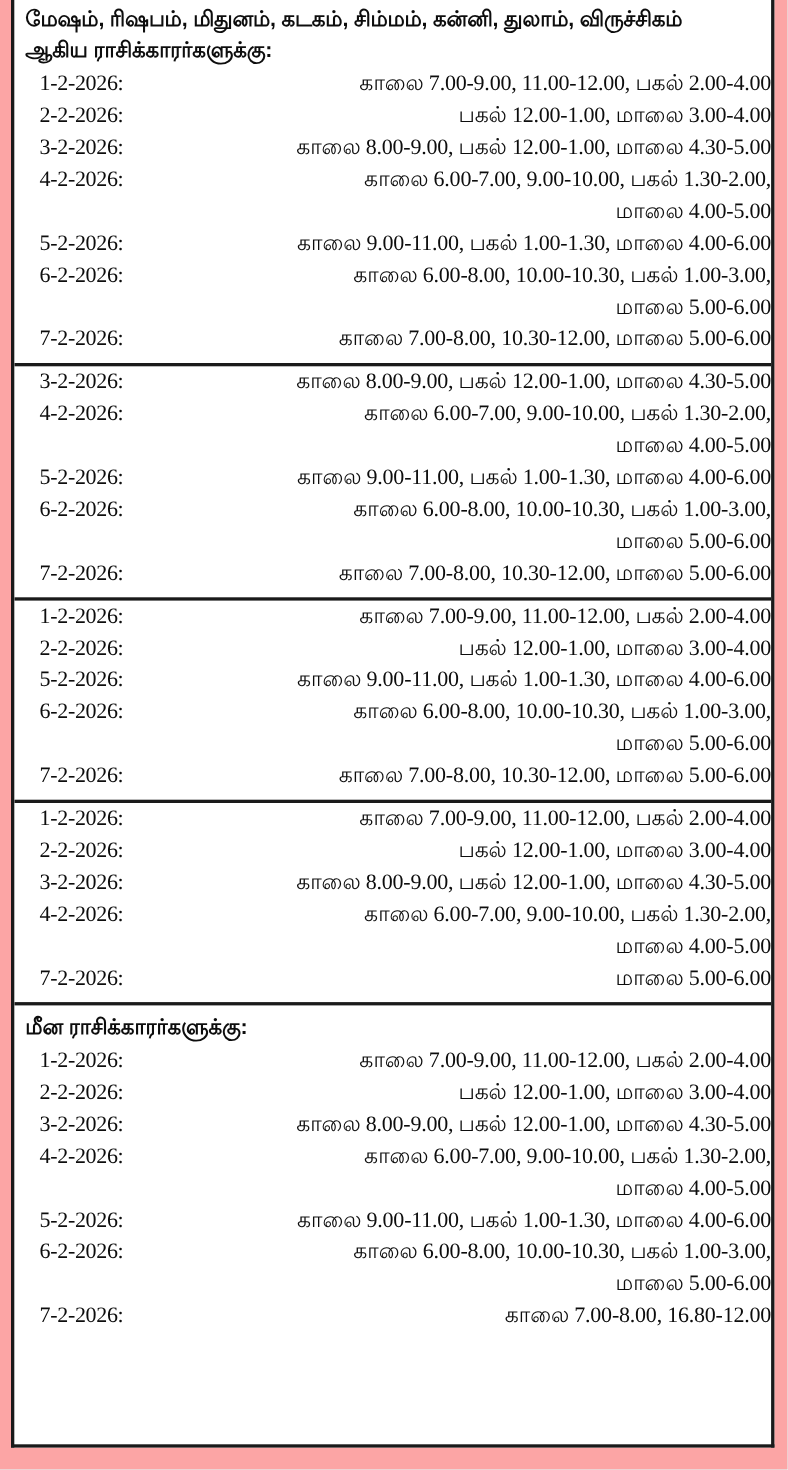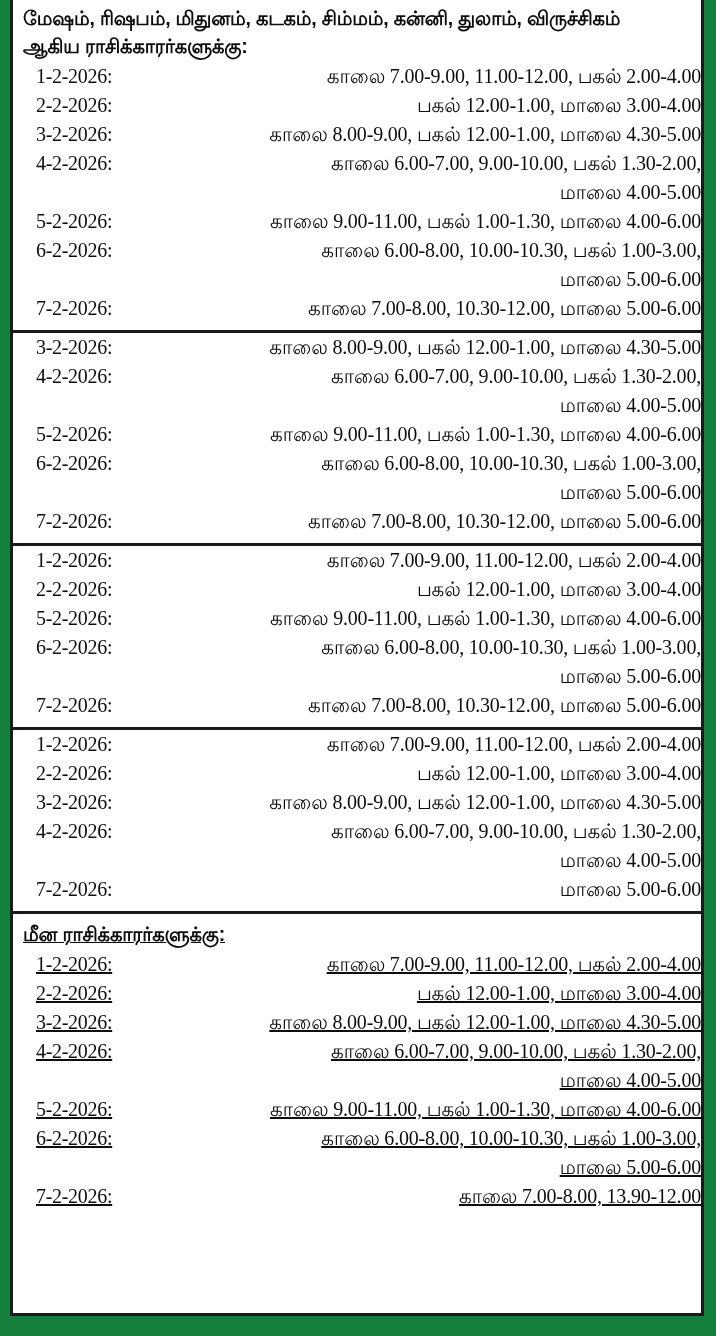--- a/index.html
+++ b/index.html
@@ -20,7 +20,7 @@
     position: relative;
     width: 716px;
     height: 1336px;
-    background: #15803d;
+    background: #fca5a5;
   }
 
   

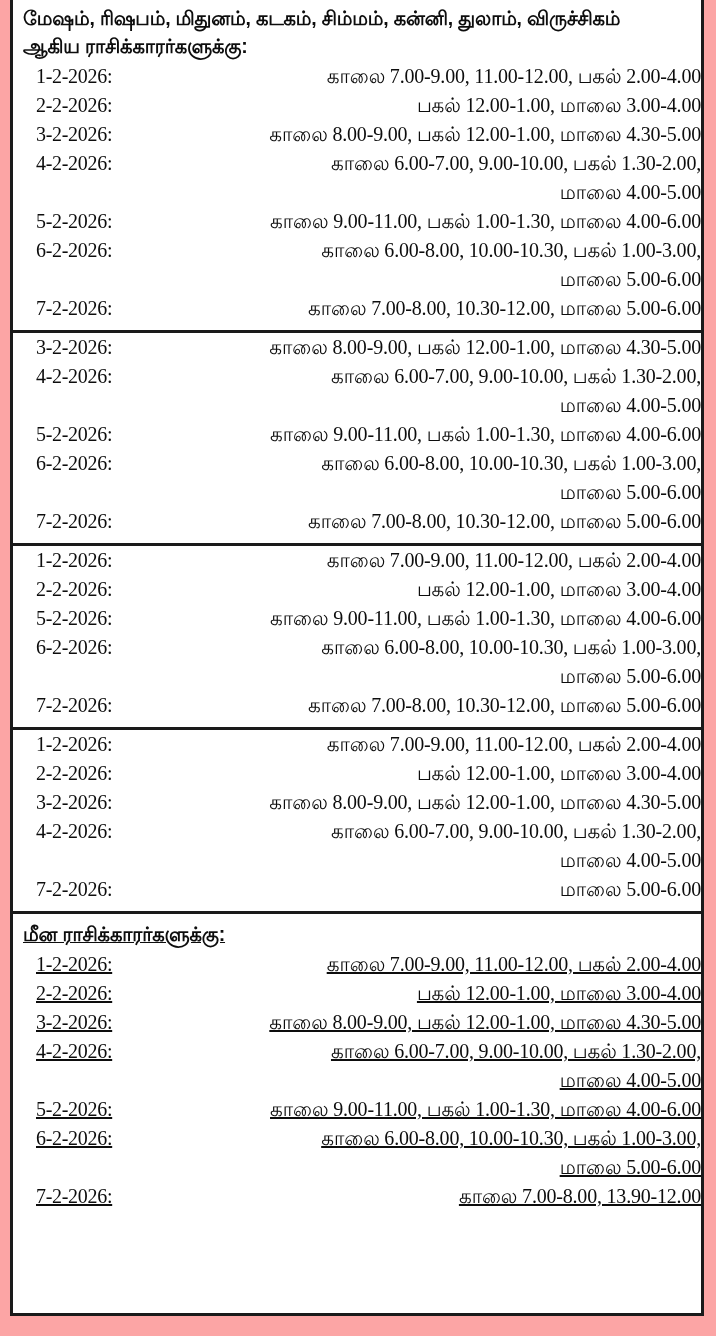--- a/index.html
+++ b/index.html
@@ -45,7 +45,6 @@
   }
   .section:last-child {
     border-bottom: none;
-    text-decoration: underline;
   }
 
   .section-heading {

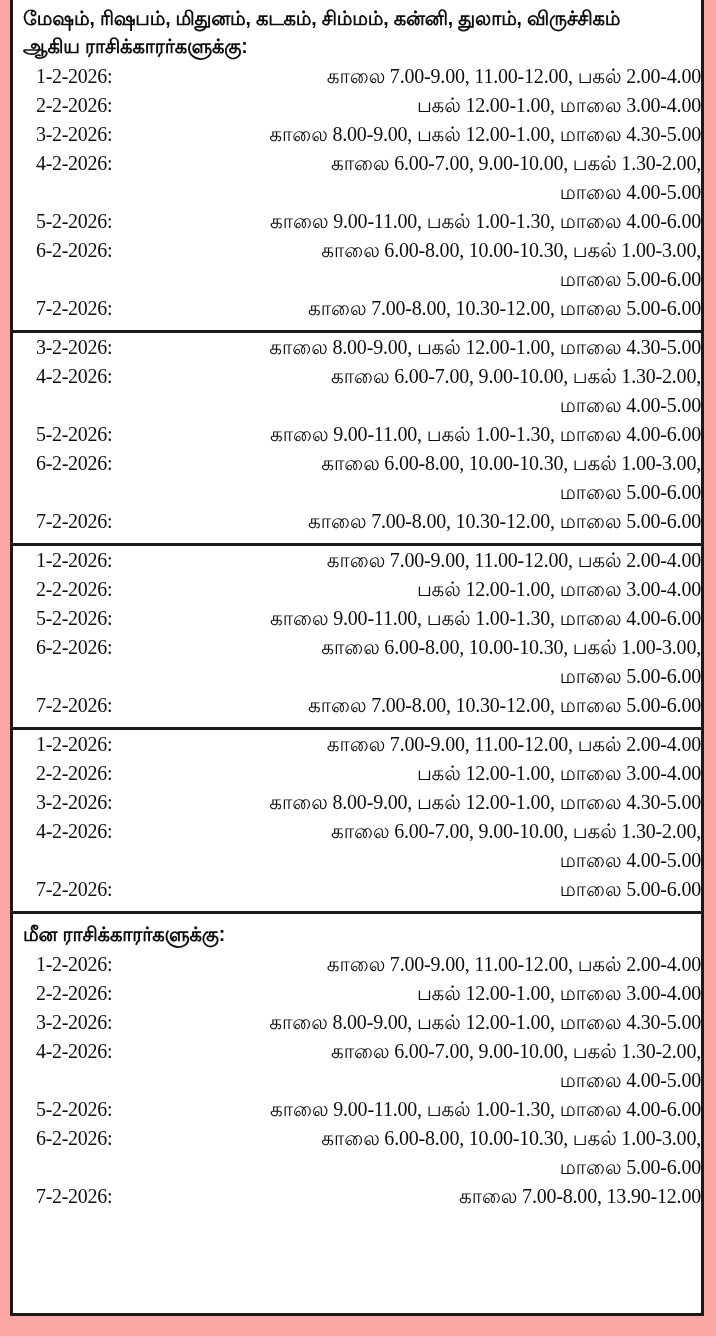--- a/index.html
+++ b/index.html
@@ -264,7 +264,7 @@
           </div>
           <div class="row">
             <span class="row-date">7-2-2026:</span>
-            <span class="row-times">காலை  7.00-8.00,  13.90-12.00</span>
+            <span class="row-times">காலை  7.00-8.00,  16.80-12.00</span>
           </div>
         </div>
       </div>

